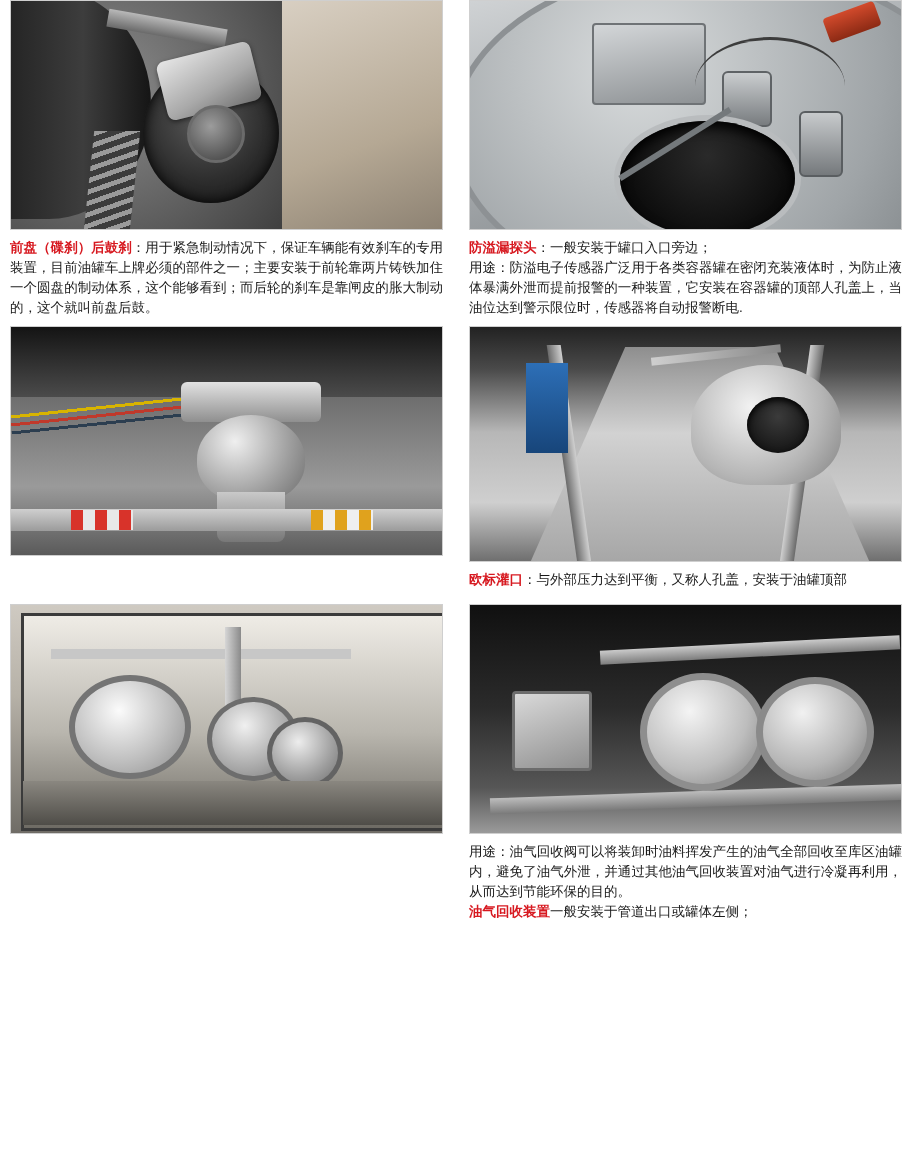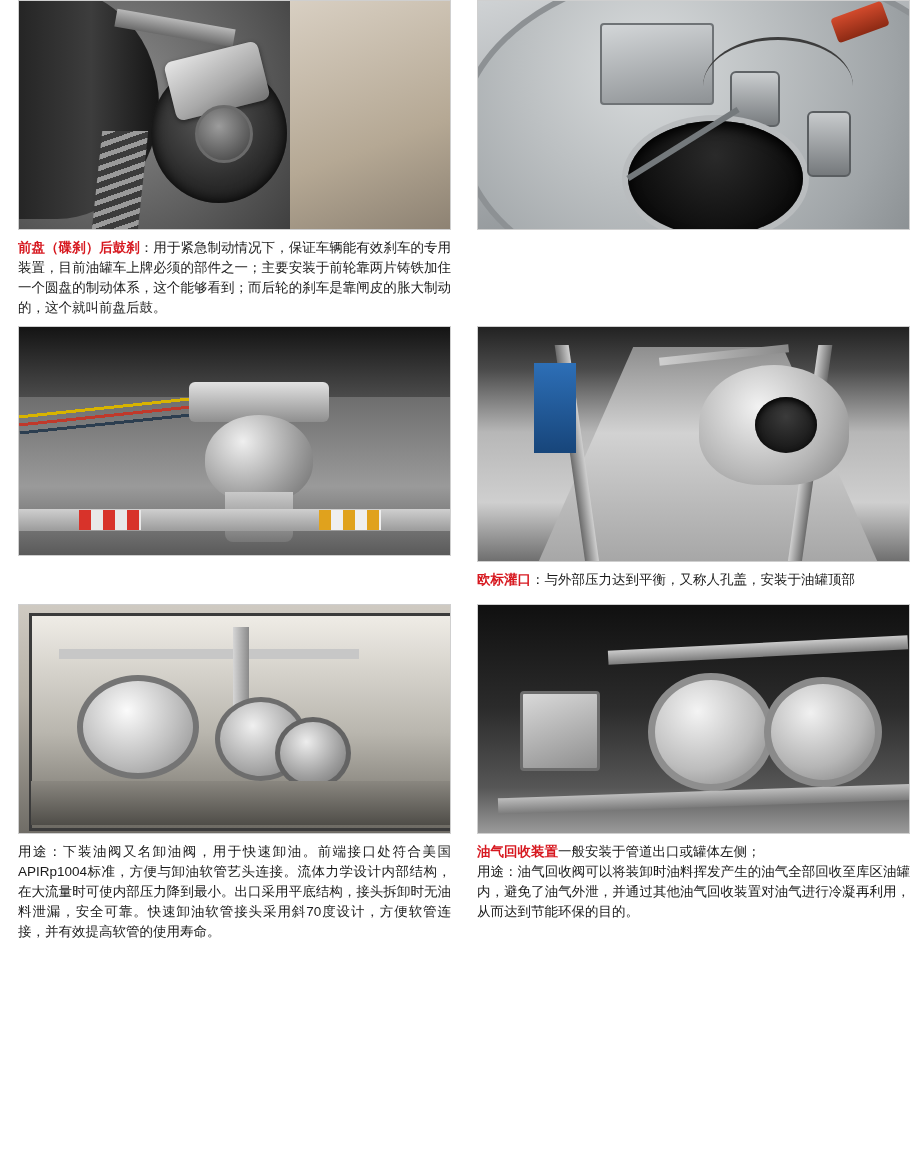--- a/index.html
+++ b/index.html
@@ -22,7 +22,7 @@
   }
   .grid {
     position: absolute;
-    left: 8px;
+    left: 0;
     top: 0;
     width: 738px;
   }

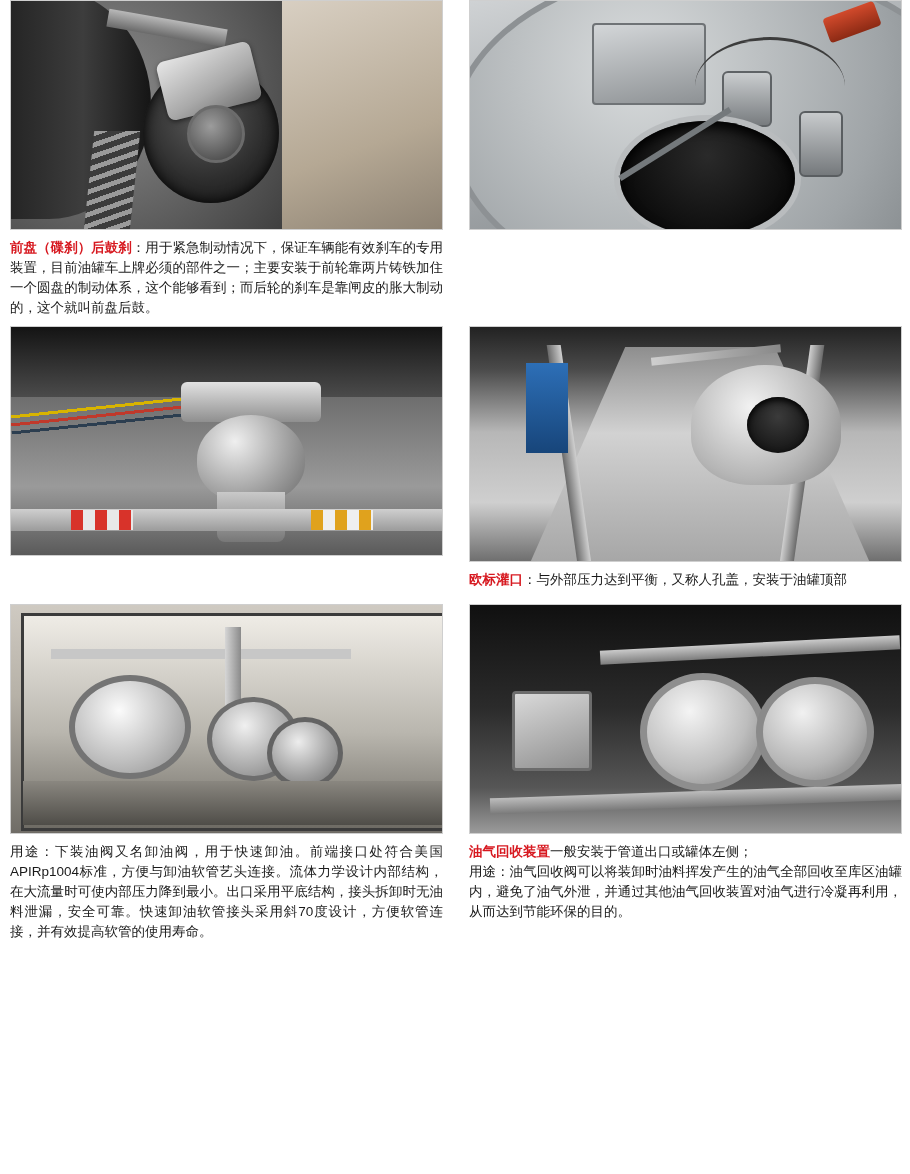--- a/index.html
+++ b/index.html
@@ -353,6 +353,10 @@
           <div class="lever"></div>
           <div class="red"></div>
           <div class="valve"></div>
+        </div>
+        <div class="caption">
+          <p><span class="term">防溢漏探头</span><span>：</span><span>一般安装于罐口入口旁边；</span></p>
+          <p><span>用途：</span><span>防溢电子传感器广泛用于各类容器罐在密闭充装液体时，为防止液体暴满外泄而提前报警的一种装置，它安装在容器罐的顶部人孔盖上，当油位达到警示限位时，传感器将自动报警断电.</span></p>
         </div>
       </div>
     </div>

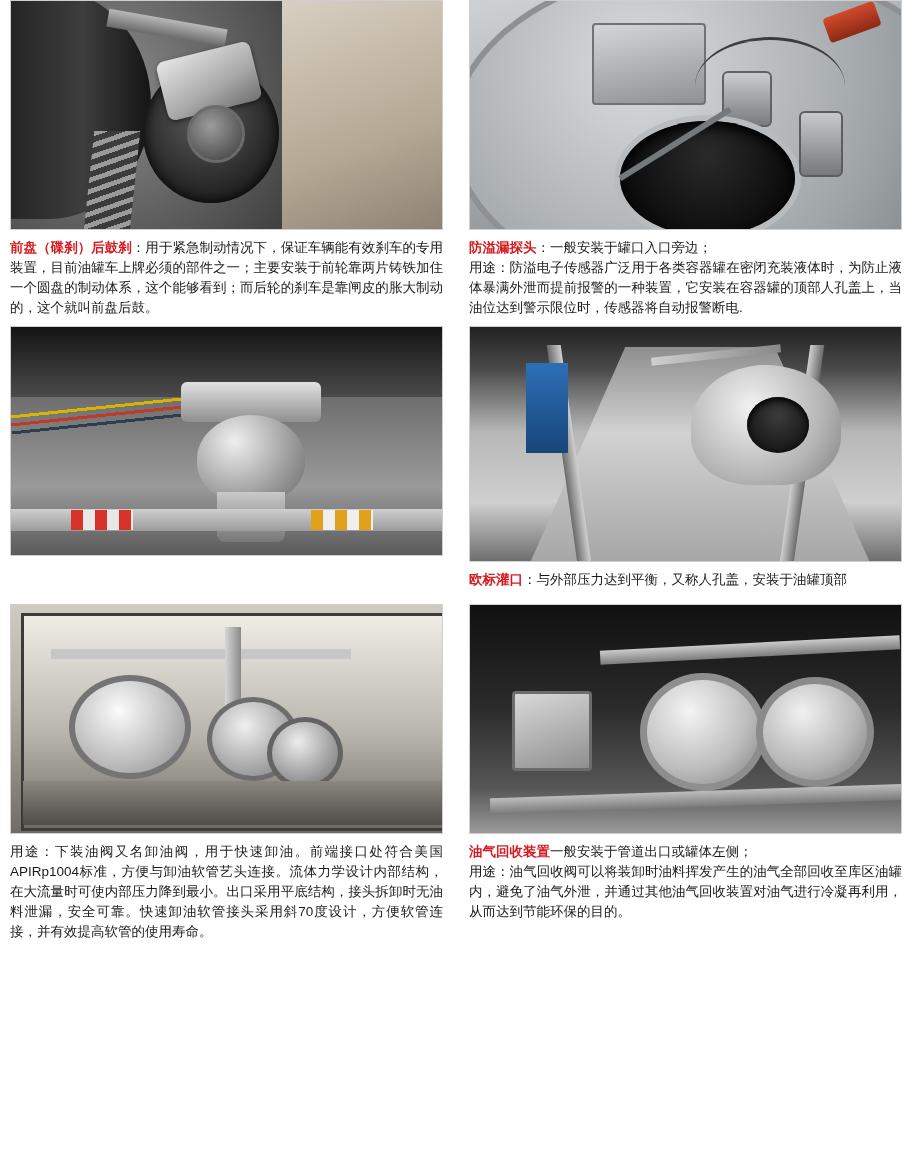--- a/index.html
+++ b/index.html
@@ -409,7 +409,6 @@
           <div class="floor"></div>
         </div>
         <div class="caption">
-          <p><span>用途：</span><span>下装油阀又名卸油阀，用于快速卸油。前端接口处符合美国APIRp1004标准，方便与卸油软管艺头连接。流体力学设计内部结构，在大流量时可使内部压力降到最小。出口采用平底结构，接头拆卸时无油料泄漏，安全可靠。快速卸油软管接头采用斜70度设计，方便软管连接，并有效提高软管的使用寿命。</span></p>
         </div>
       </div>
 

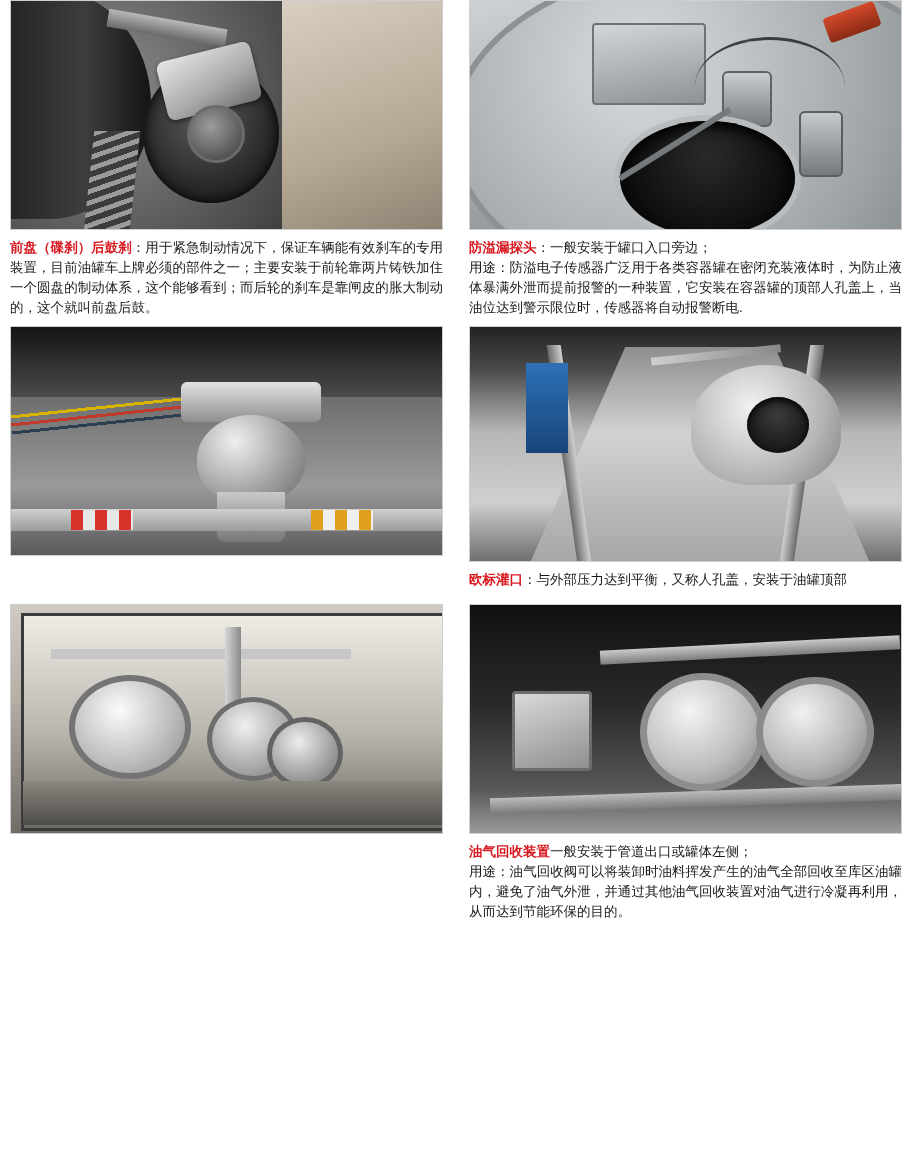--- a/index.html
+++ b/index.html
@@ -421,8 +421,8 @@
           <div class="bar"></div>
         </div>
         <div class="caption">
+          <p><span>用途：</span><span>油气回收阀可以将装卸时油料挥发产生的油气全部回收至库区油罐内，避免了油气外泄，并通过其他油气回收装置对油气进行冷凝再利用，从而达到节能环保的目的。</span></p>
           <p><span class="term">油气回收装置</span><span></span><span>一般安装于管道出口或罐体左侧；</span></p>
-          <p><span>用途：</span><span>油气回收阀可以将装卸时油料挥发产生的油气全部回收至库区油罐内，避免了油气外泄，并通过其他油气回收装置对油气进行冷凝再利用，从而达到节能环保的目的。</span></p>
         </div>
       </div>
     </div>

